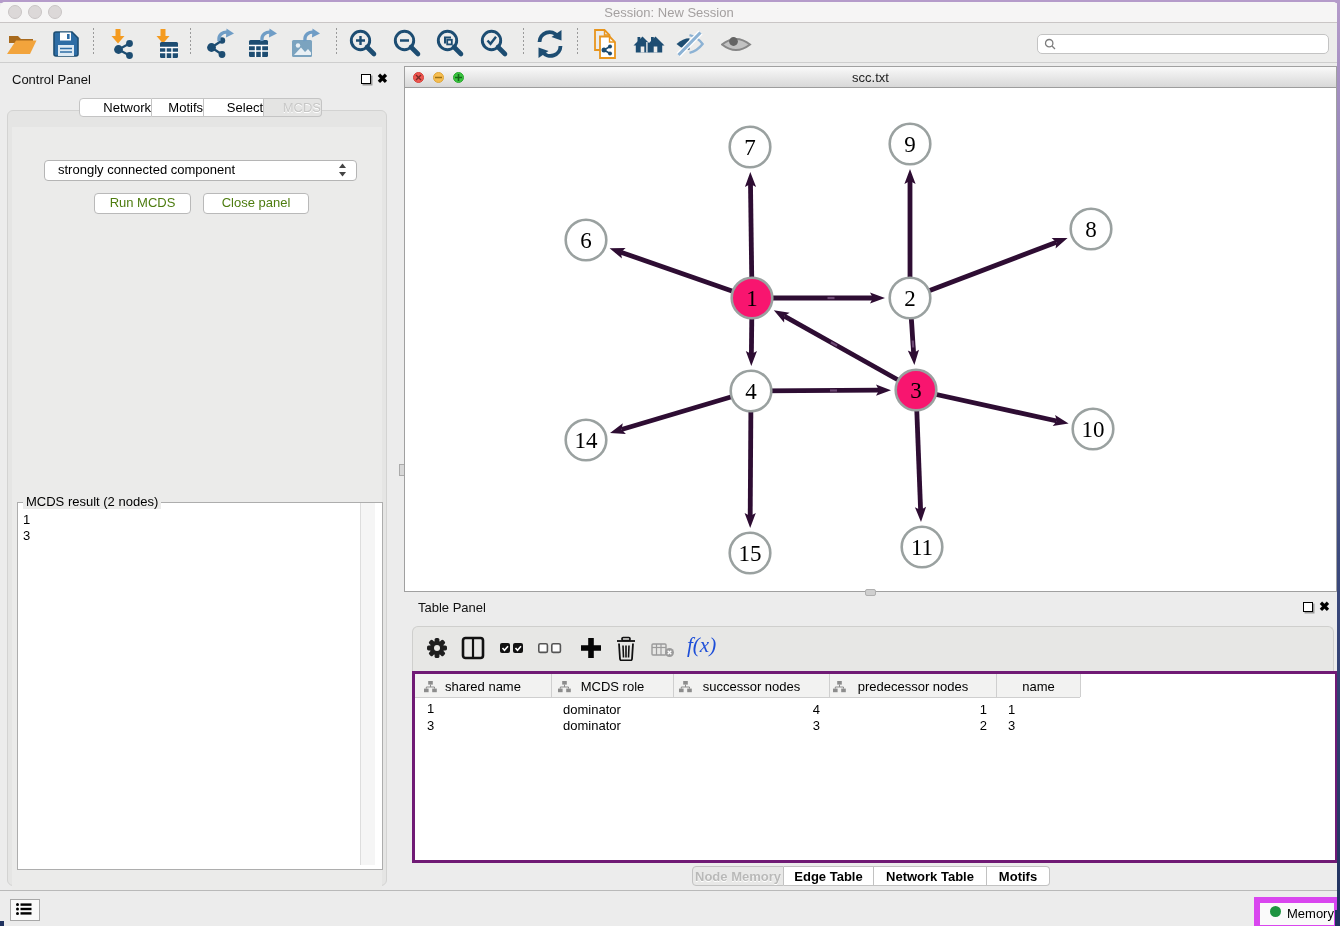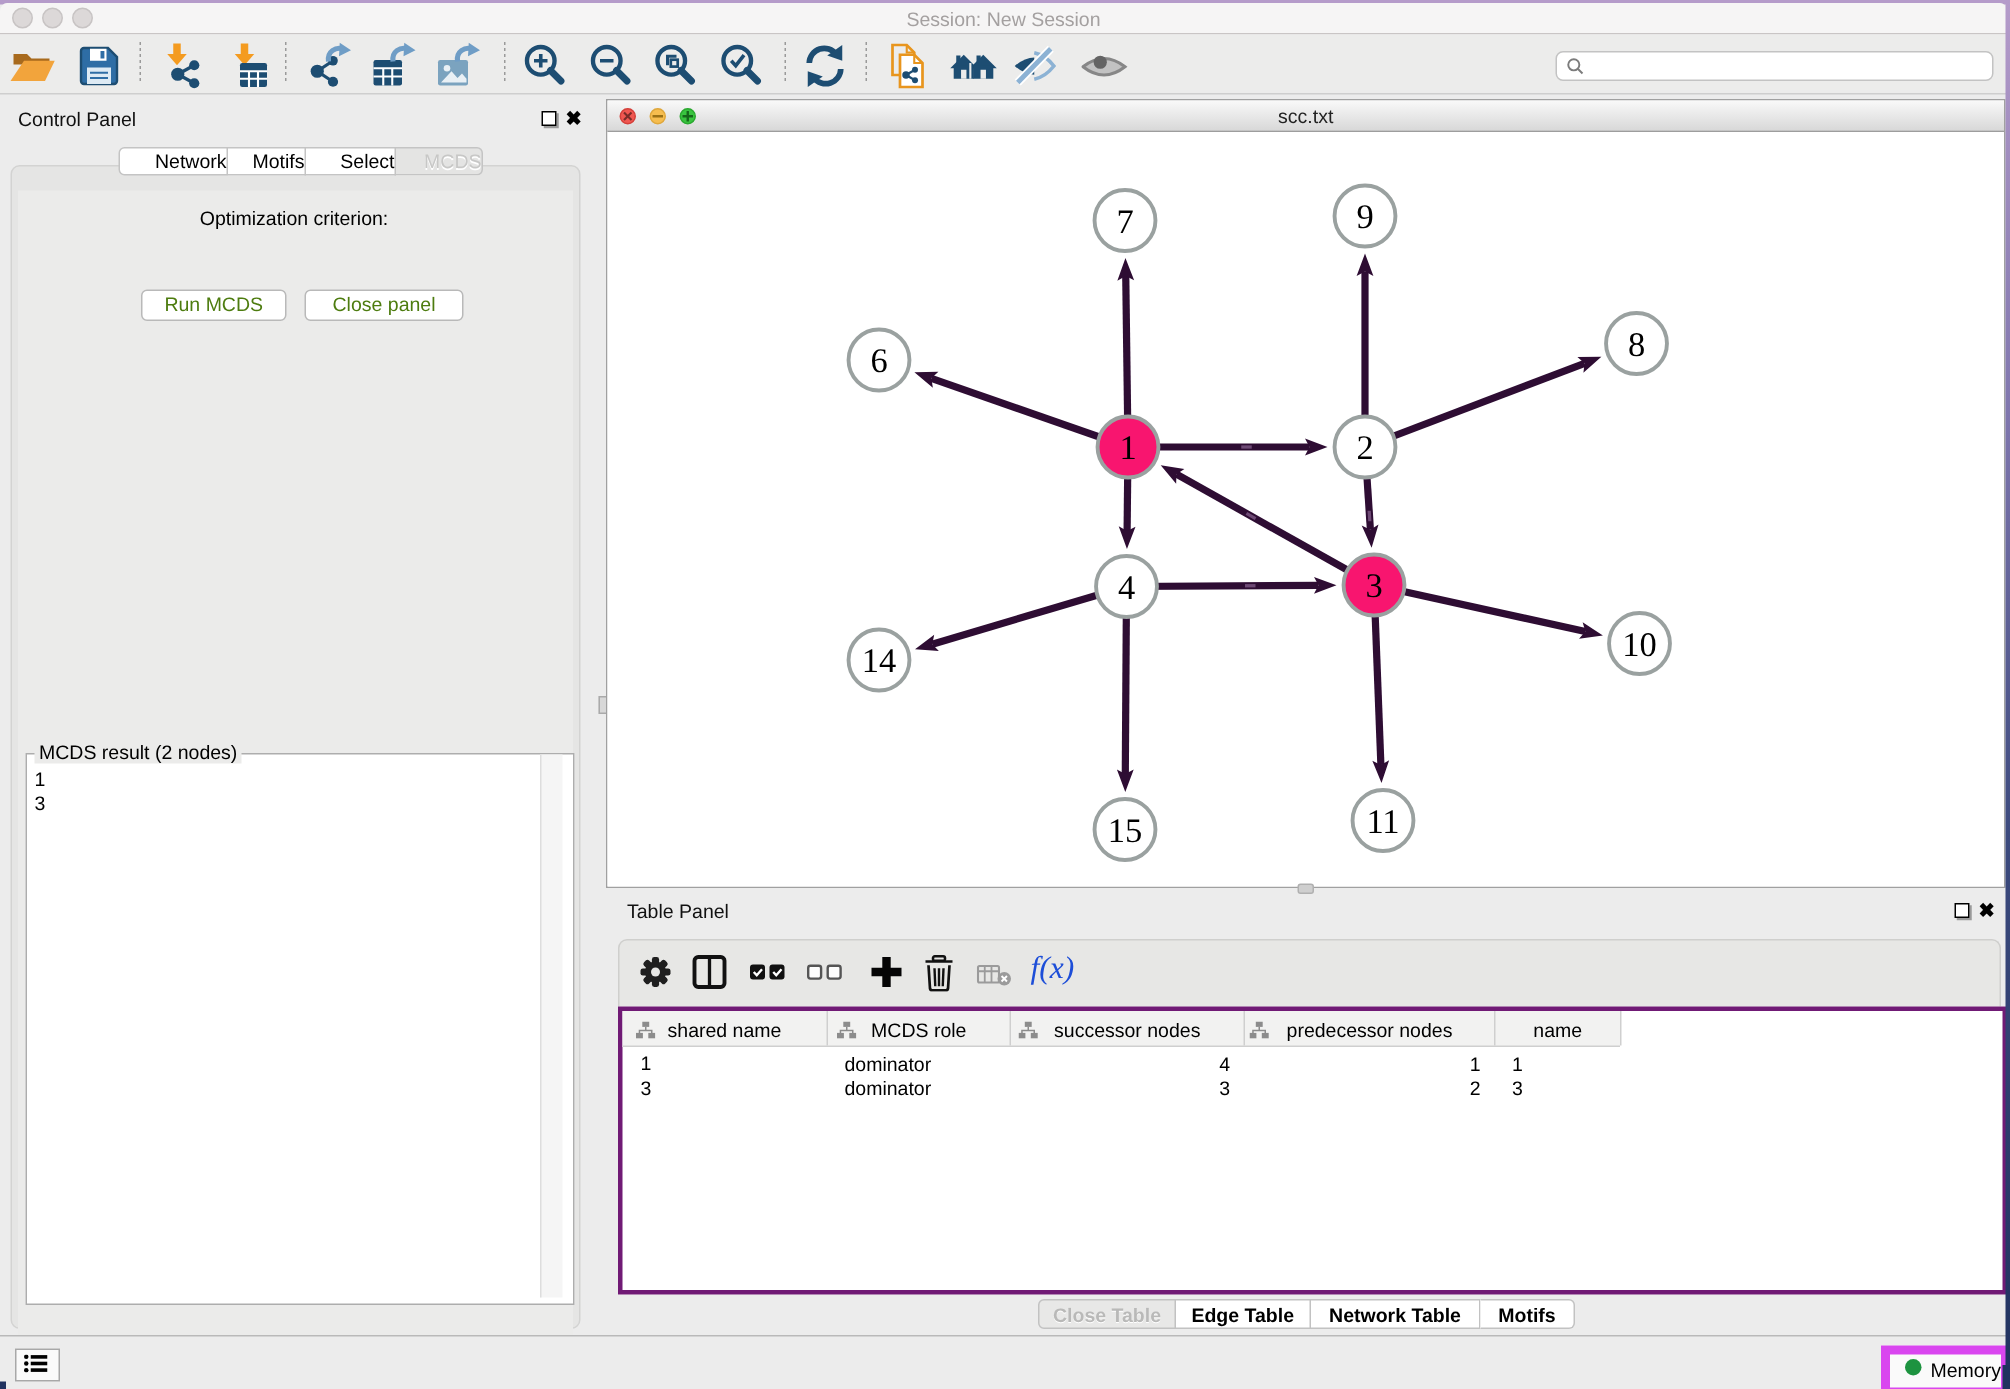--- a/index.html
+++ b/index.html
@@ -222,7 +222,6 @@
     <div class="cp-tab" style="left:152px;width:52px;border-left:none;">Motifs</div>
     <div class="cp-tab" style="left:204px;width:60px;border-left:none;">Select</div>
     <div class="cp-tab" style="left:264px;width:58px;border-left:none;border-radius:0 4px 4px 0;background:#e4e4e3;color:#c7c7c6;text-shadow:0 1px 0 #fff;">MCDS</div>
-    <div id="opt-label" class="abs">Optimization criterion:</div>
     <div class="cp-btn" style="left:94px;width:95px;">Run MCDS</div>
     <div class="cp-btn" style="left:203px;width:104px;">Close panel</div>
     <div id="fieldset" class="abs"></div>

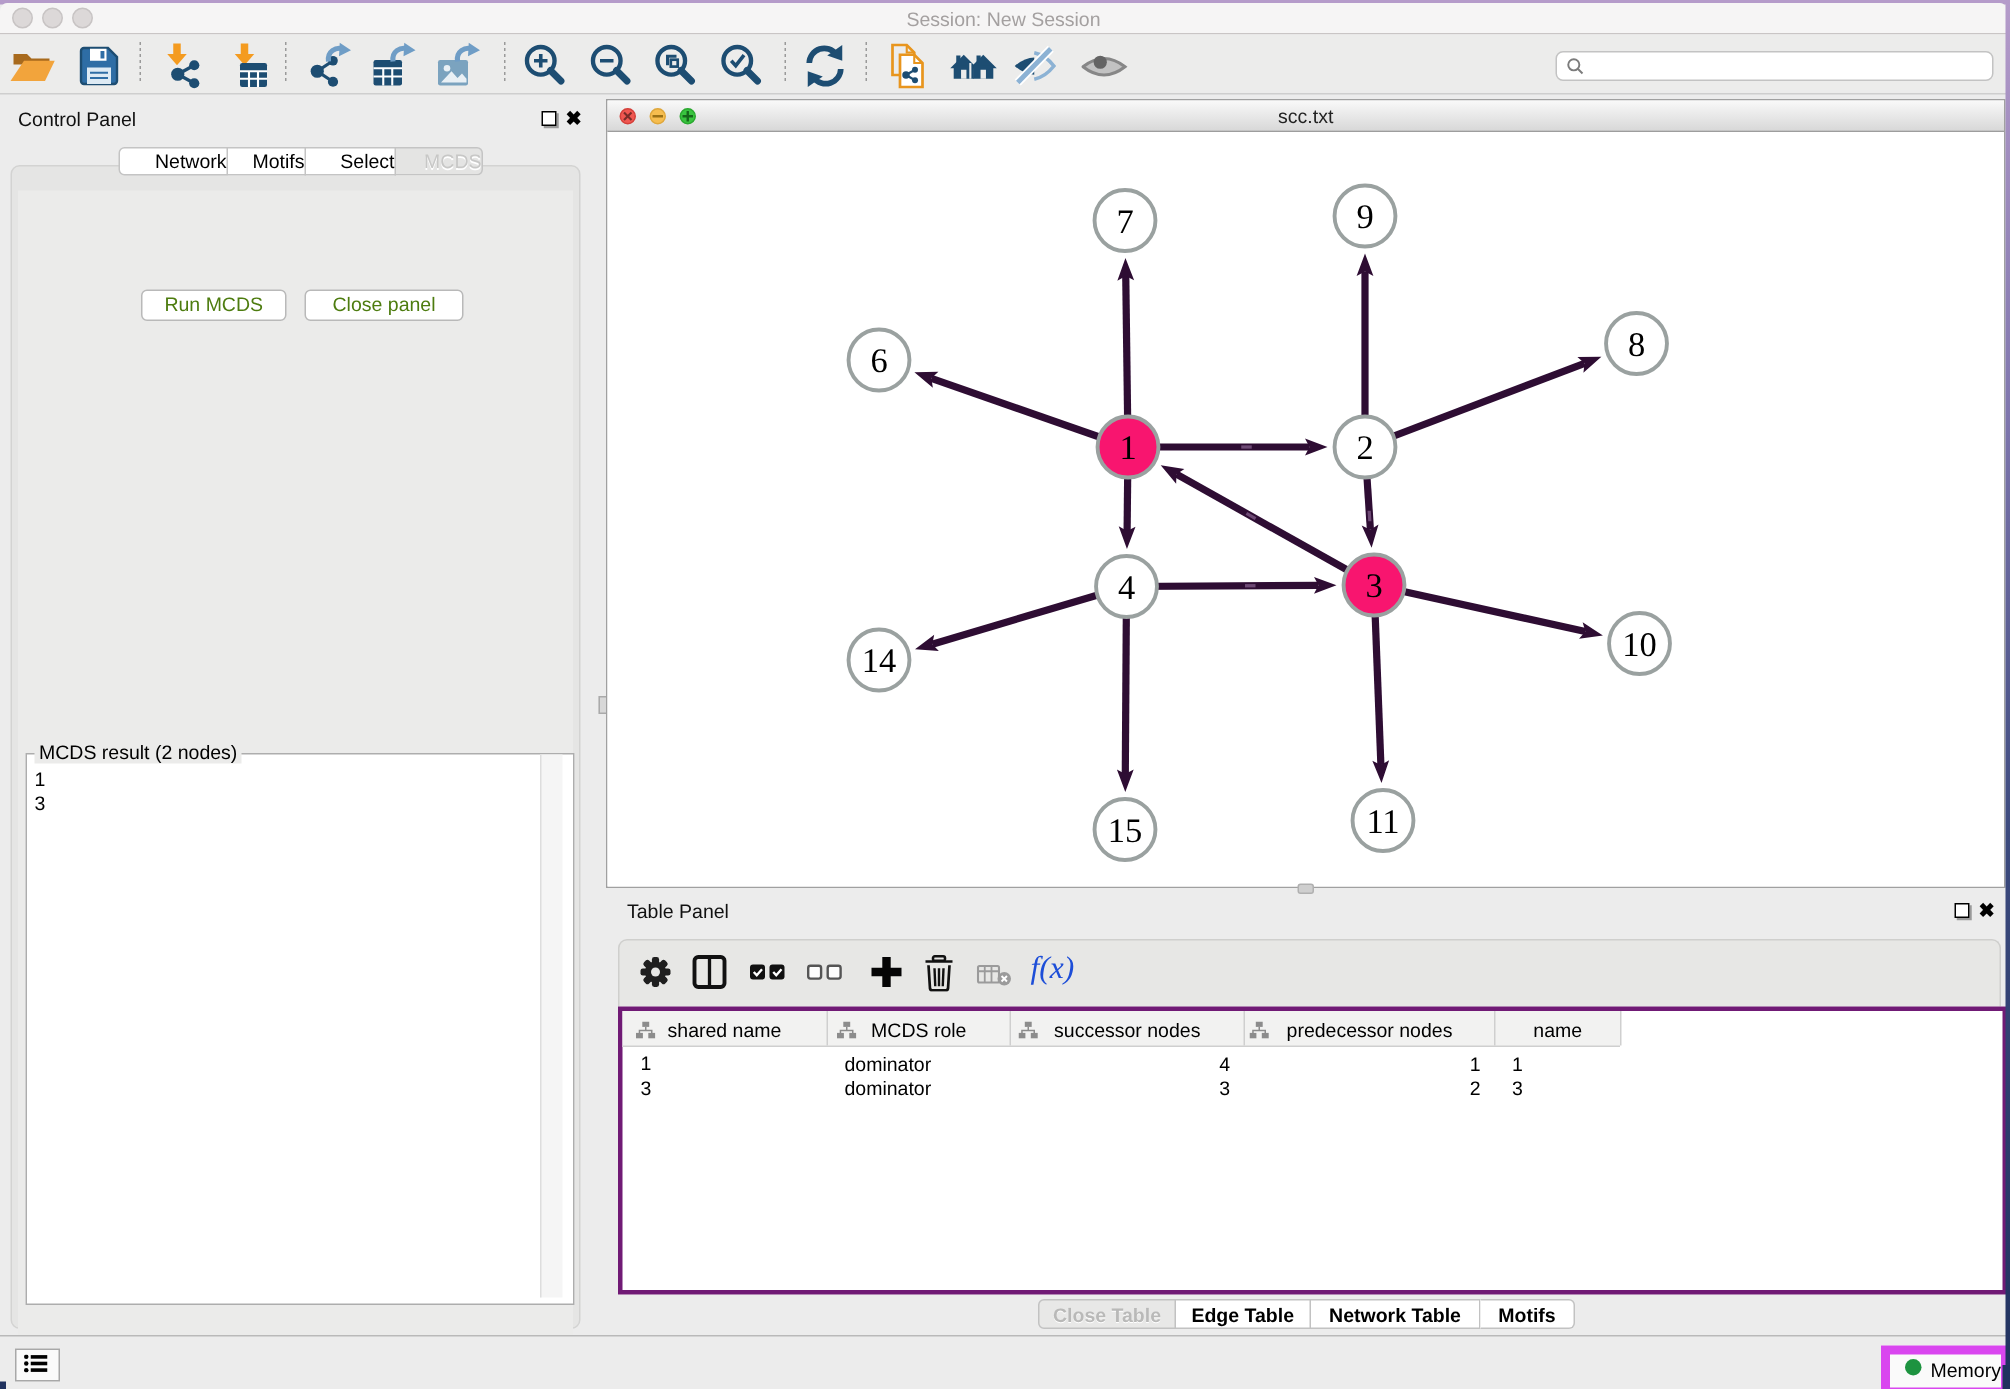--- a/index.html
+++ b/index.html
@@ -222,6 +222,13 @@
     <div class="cp-tab" style="left:152px;width:52px;border-left:none;">Motifs</div>
     <div class="cp-tab" style="left:204px;width:60px;border-left:none;">Select</div>
     <div class="cp-tab" style="left:264px;width:58px;border-left:none;border-radius:0 4px 4px 0;background:#e4e4e3;color:#c7c7c6;text-shadow:0 1px 0 #fff;">MCDS</div>
+    <div id="opt-select" class="abs">
+        <span style="position:absolute;left:13px;">strongly connected component</span>
+      <svg width="9" height="14" style="position:absolute;right:9px;top:2px" viewBox="0 0 9 14">
+          <path d="M4.5 0.5 L8 5 L1 5 Z" fill="#444"></path>
+          <path d="M4.5 13.5 L8 9 L1 9 Z" fill="#444"></path>
+        </svg>
+    </div>
     <div class="cp-btn" style="left:94px;width:95px;">Run MCDS</div>
     <div class="cp-btn" style="left:203px;width:104px;">Close panel</div>
     <div id="fieldset" class="abs"></div>

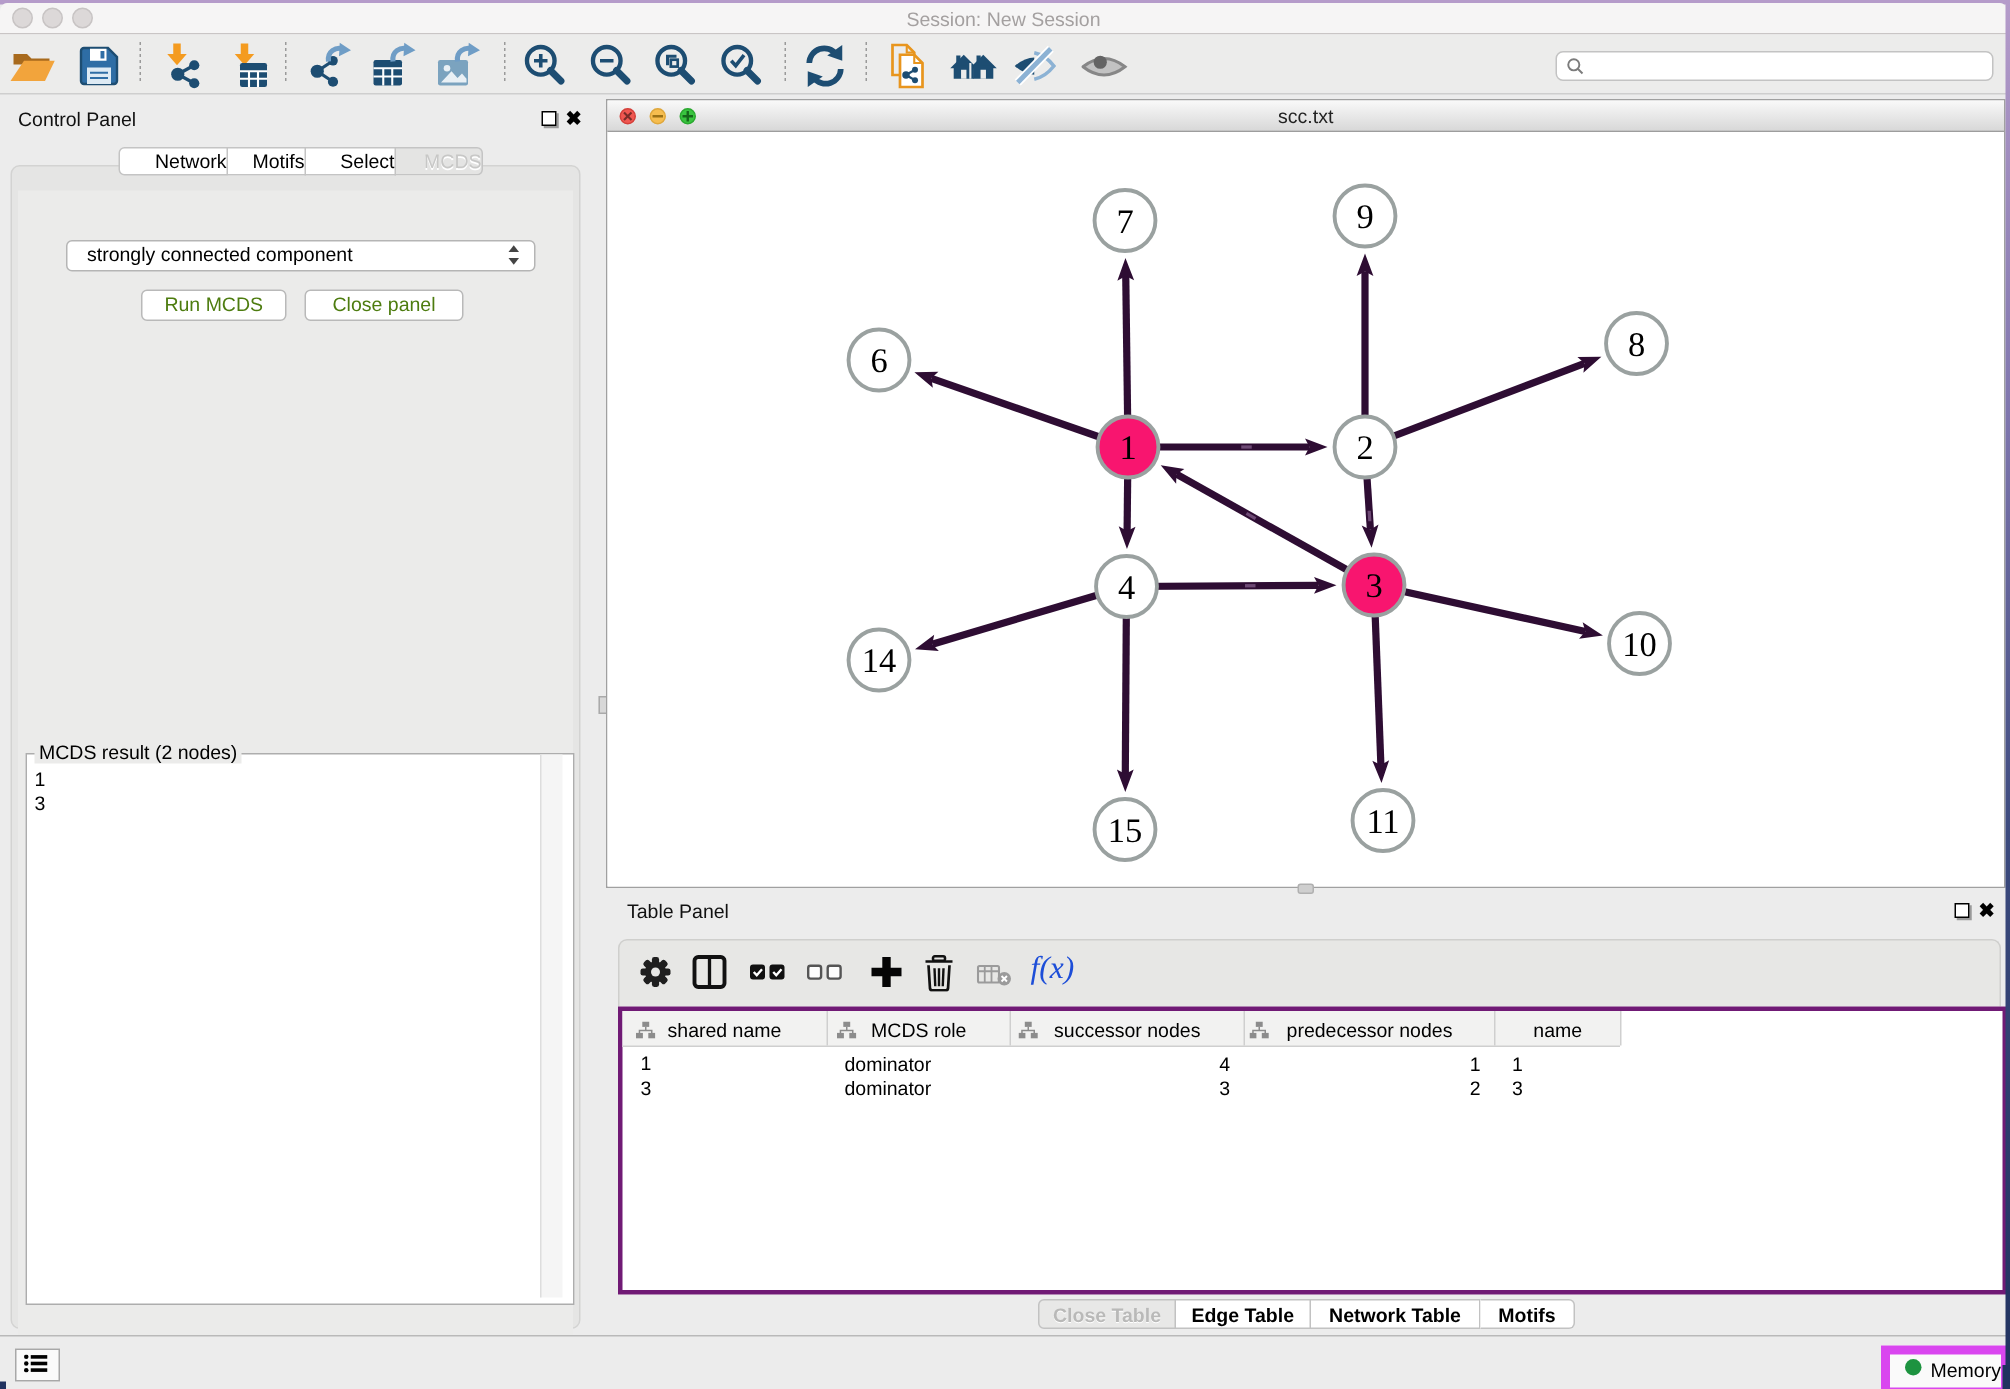--- a/index.html
+++ b/index.html
@@ -412,7 +412,7 @@
       <div class="td" style="left:542px;top:44px;width:30px;text-align:right;">2</div>
       <div class="td" style="left:593px;top:44px;">3</div>
     </div>
-    <div class="bt-tab" style="left:287px;width:92px;border-radius:4px 0 0 4px;background:#e8e8e7;color:#b9b9b8;text-shadow:0 1px 0 #fff;">Close Table</div>
+    <div class="bt-tab" style="left:287px;width:92px;border-radius:4px 0 0 4px;background:#e8e8e7;color:#b9b9b8;text-shadow:0 1px 0 #fff;">Node Memory</div>
     <div class="bt-tab" style="left:379px;width:90px;border-left:none;">Edge Table</div>
     <div class="bt-tab" style="left:469px;width:113px;border-left:none;">Network Table</div>
     <div class="bt-tab" style="left:582px;width:63px;border-left:none;border-radius:0 4px 4px 0;">Motifs</div>

